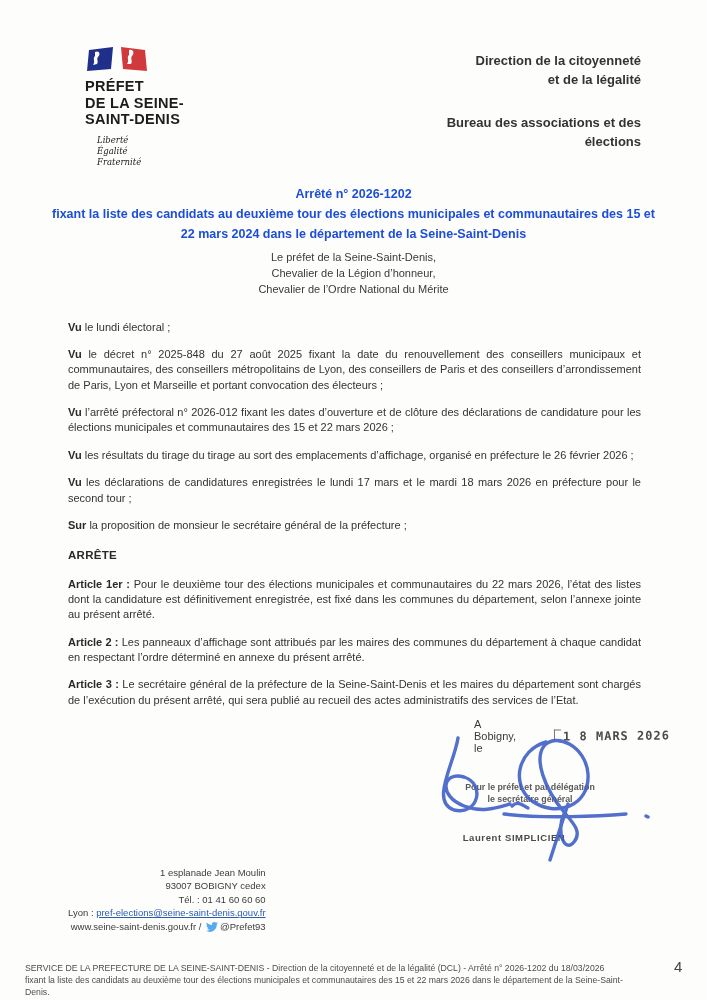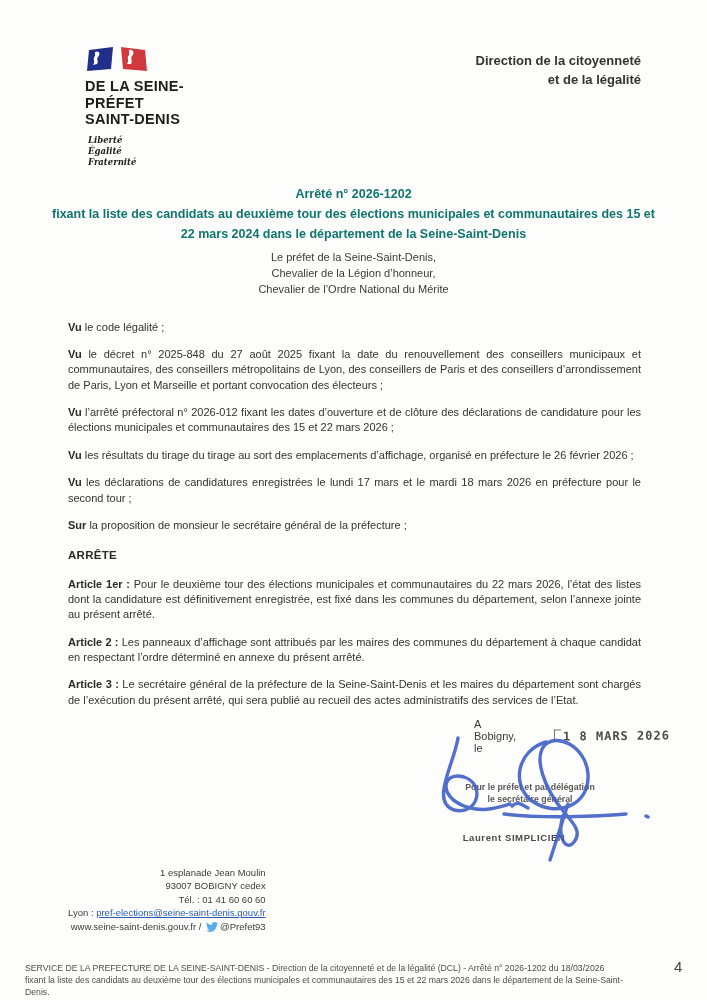--- a/index.html
+++ b/index.html
@@ -186,8 +186,8 @@
         <path d="M42,4 C46,3 48,7 45,10 C43,12 46,15 44,18 L40,18 C43,14 39,12 42,9 Z" fill="#fdfdfc"></path>
       </svg>
       <div class="prefet-name">
+        <div>PRÉFET</div>
         <div>DE LA SEINE-</div>
-        <div>PRÉFET</div>
         <div>SAINT-DENIS</div>
       </div>
       <div class="motto">

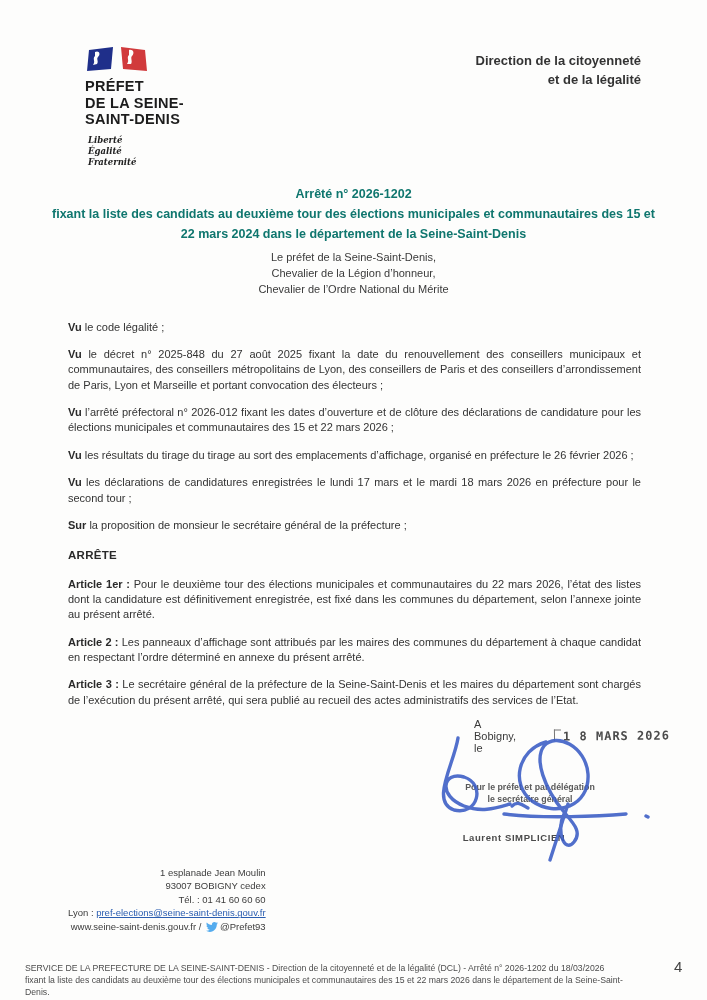--- a/index.html
+++ b/index.html
@@ -201,6 +201,10 @@
         <div>Direction de la citoyenneté</div>
         <div>et de la légalité</div>
       </div>
+      <div class="bureau">
+        <div>Bureau des associations et des</div>
+        <div>élections</div>
+      </div>
     </div>
   </div>
 

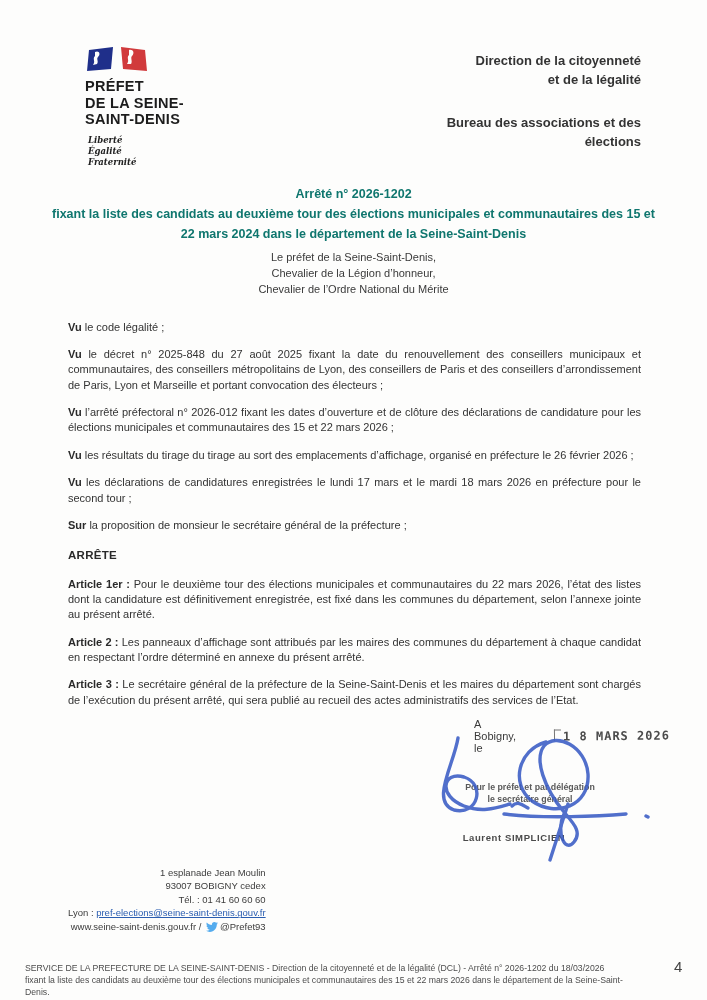--- a/index.html
+++ b/index.html
@@ -32,13 +32,12 @@
   }
   .motto {
     margin-top: 7px;
-    margin-left: 3px;
+    margin-left: 12px;
     font-family: "DejaVu Serif", "Liberation Serif", serif;
     font-style: italic;
     font-size: 8.5px;
     color: #222;
     line-height: 1.3;
-    font-weight: bold;
   }
   .dept-block {
     text-align: right;

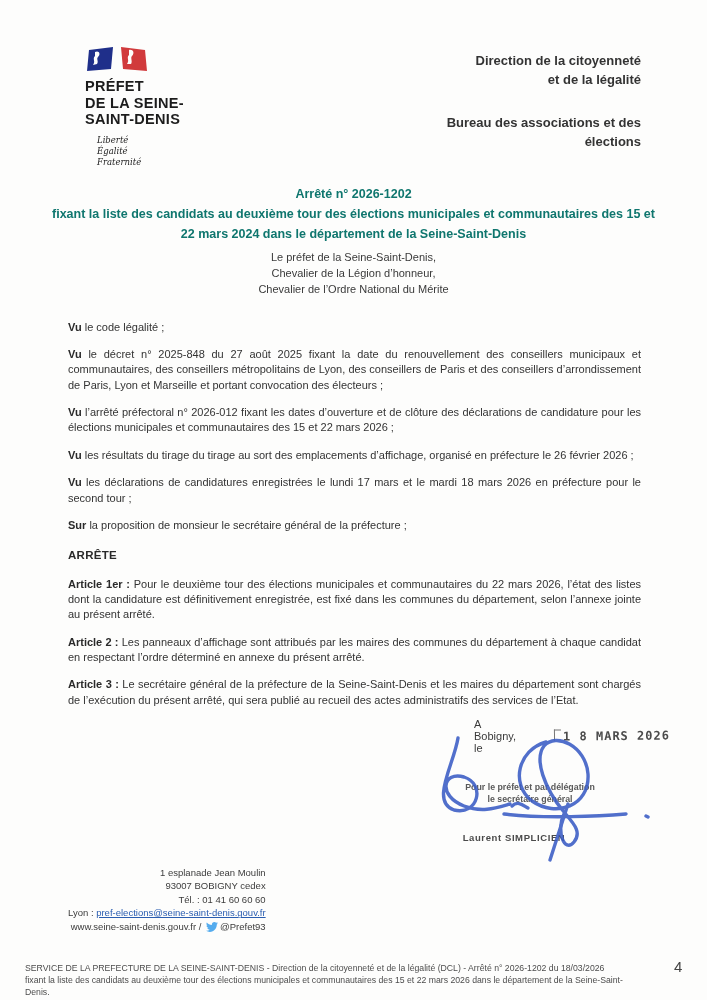--- a/index.html
+++ b/index.html
@@ -56,7 +56,7 @@
     text-align: center;
     font-size: 12.5px;
     font-weight: bold;
-    color: #0f766e;
+    color: #1d4ed8;
     line-height: 1.6;
   }
   .salutation {

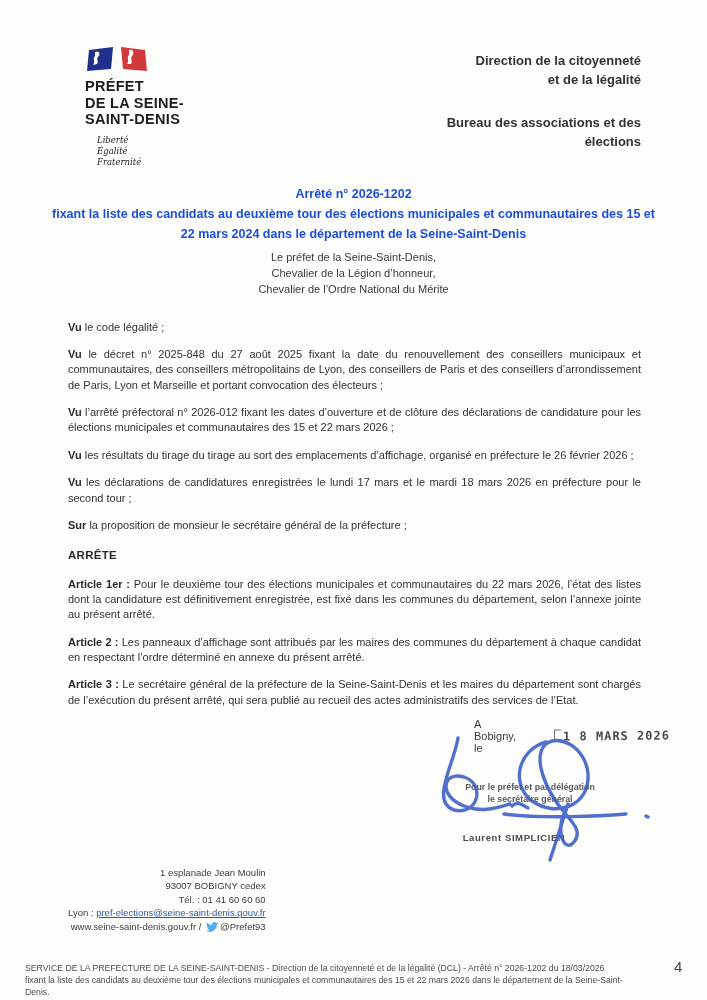--- a/index.html
+++ b/index.html
@@ -219,7 +219,7 @@
   </div>
 
   <div class="doc-body">
-    <p><span class="lead">Vu</span><span> le code légalité ;</span></p>
+    <p><span class="lead">Vu</span><span> le lundi électoral ;</span></p>
     <p><span class="lead">Vu</span><span> le décret n° 2025-848 du 27 août 2025 fixant la date du renouvellement des conseillers municipaux et communautaires, des conseillers métropolitains de Lyon, des conseillers de Paris et des conseillers d’arrondissement de Paris, Lyon et Marseille et portant convocation des électeurs ;</span></p>
     <p><span class="lead">Vu</span><span> l’arrêté préfectoral n° 2026-012 fixant les dates d’ouverture et de clôture des déclarations de candidature pour les élections municipales et communautaires des 15 et 22 mars 2026 ;</span></p>
     <p><span class="lead">Vu</span><span> les résultats du tirage du tirage au sort des emplacements d’affichage, organisé en préfecture le 26 février 2026 ;</span></p>

